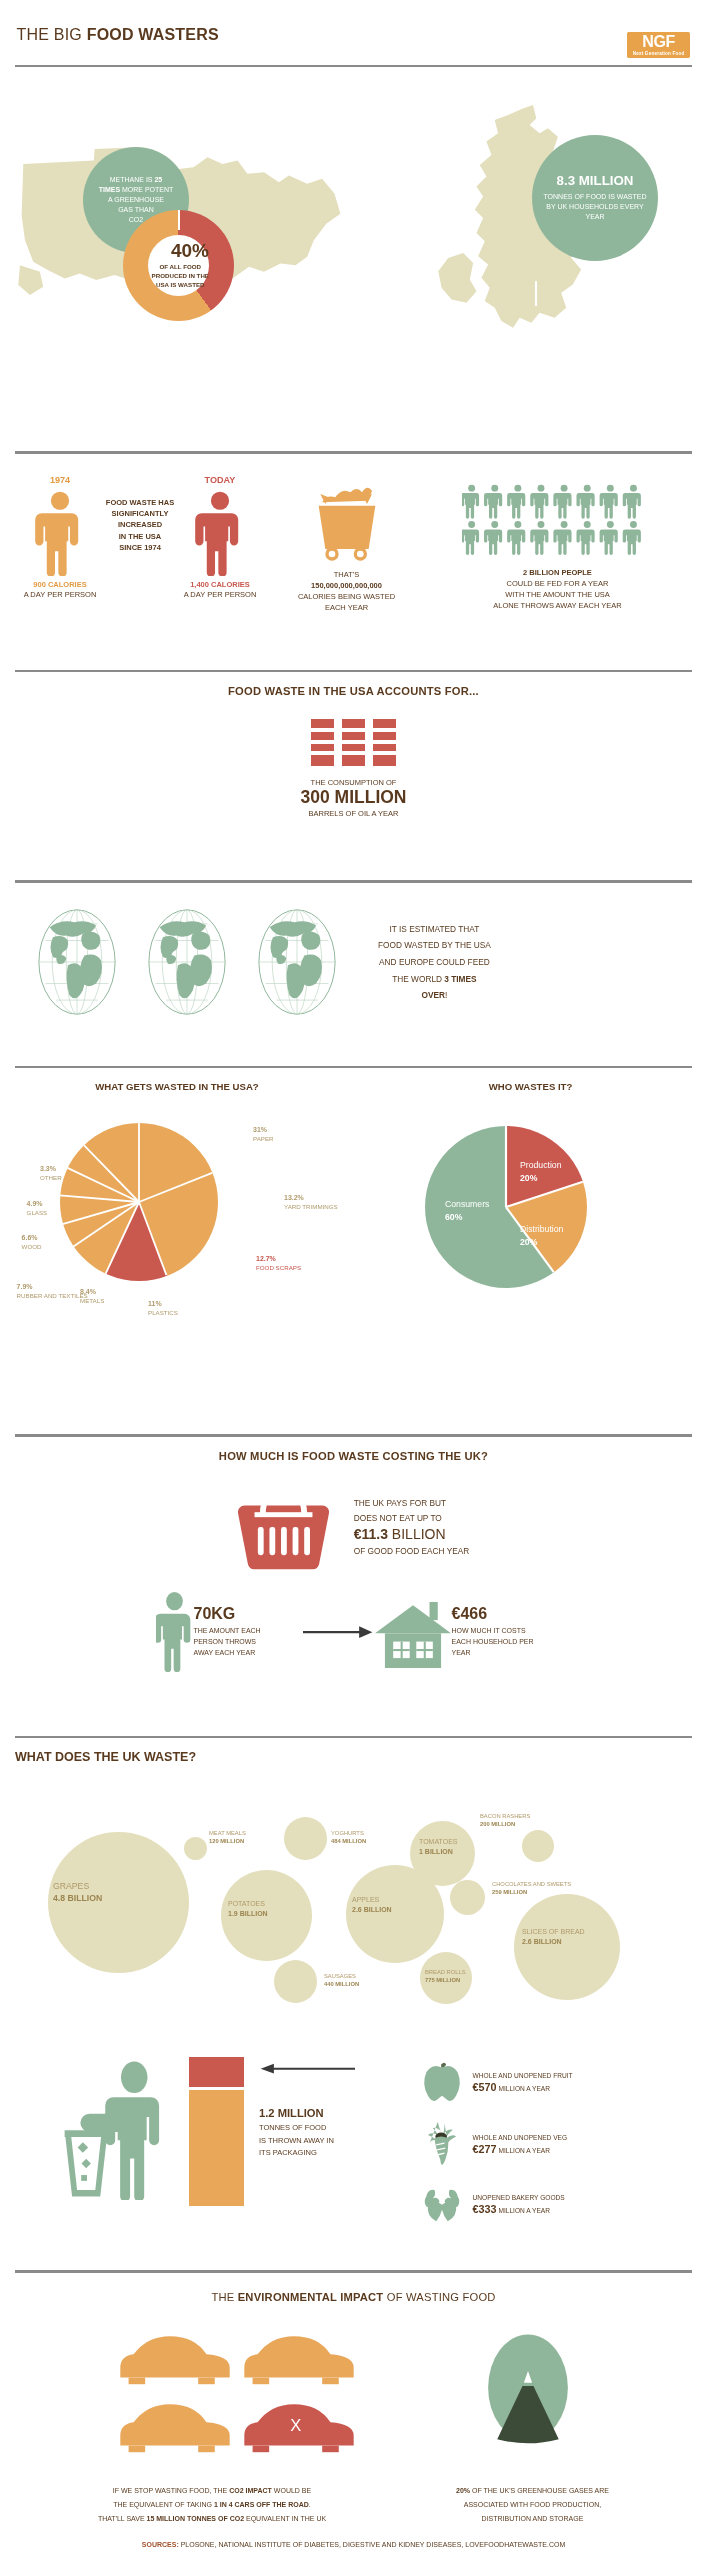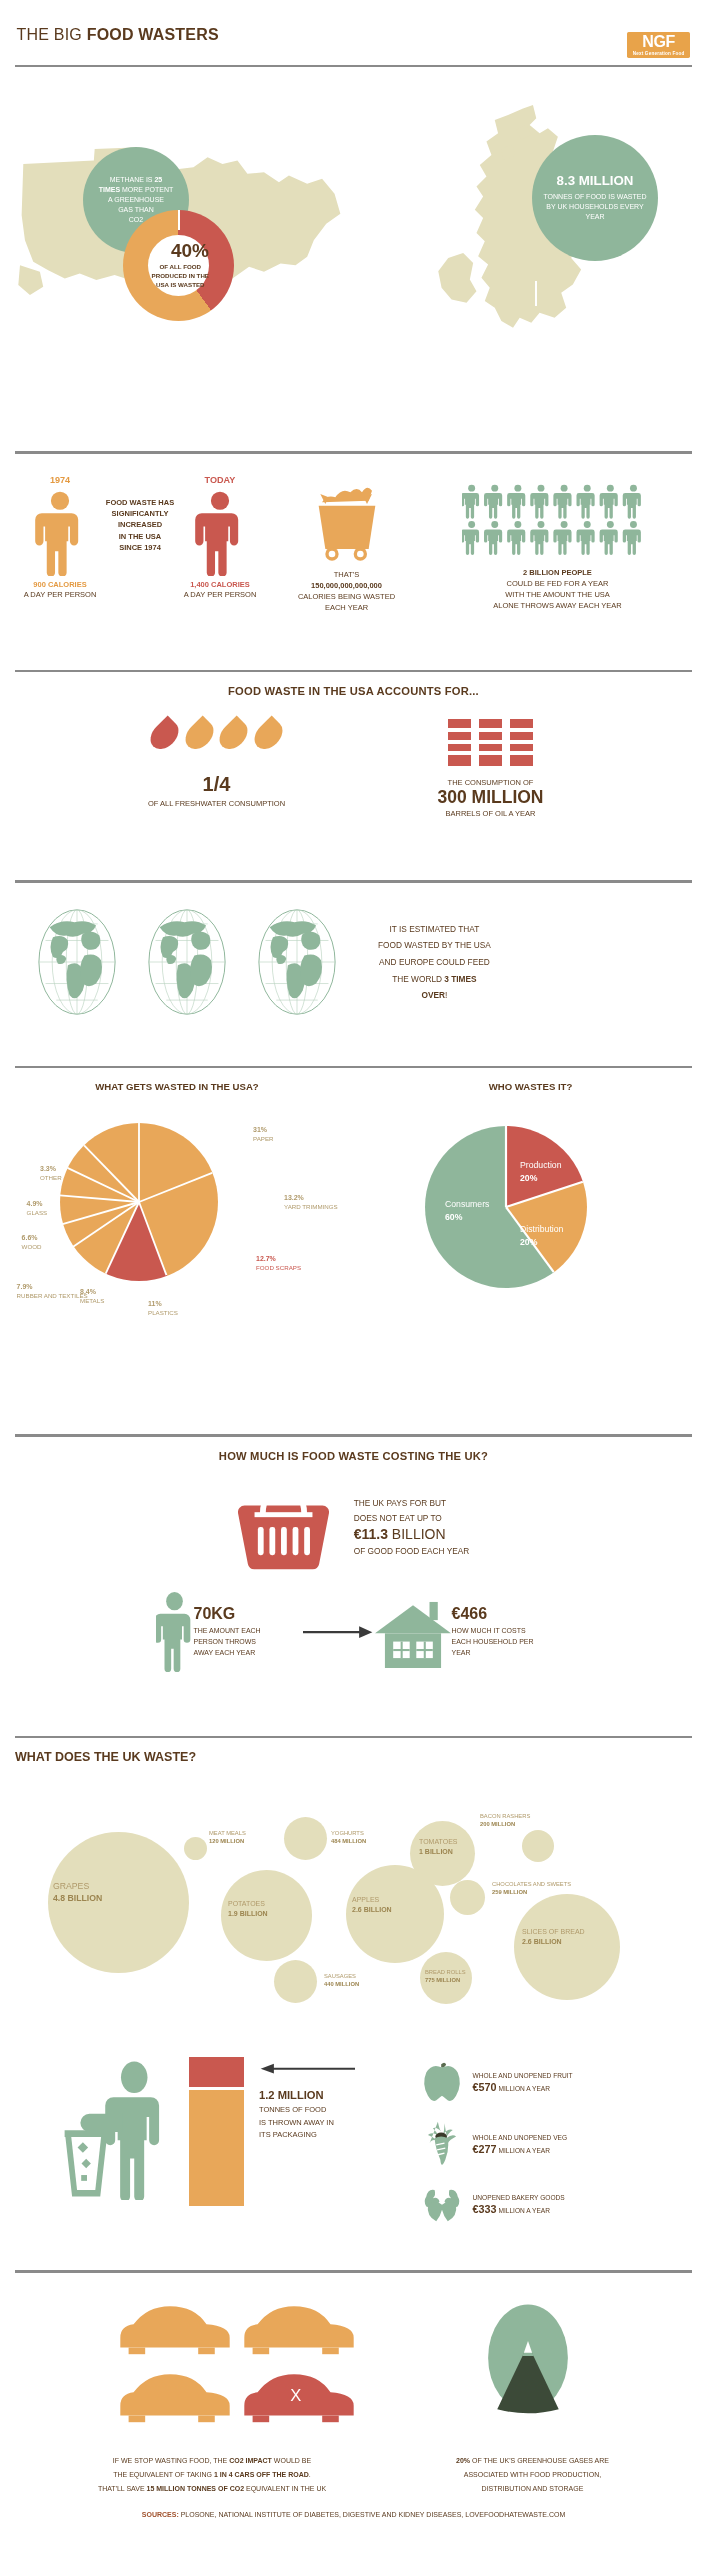--- a/index.html
+++ b/index.html
@@ -326,18 +326,6 @@
 
     <div style="display:flex; justify-content:center; gap:75px; padding-top:21.6px;">
 
-      <div style="width:199px;">
-        <div style="display:flex; justify-content:center; gap:11.6px;">
-          <div class="drop" style="background:#c9584f;"></div>
-          <div class="drop" style="background:#e8a759;"></div>
-          <div class="drop" style="background:#e8a759;"></div>
-          <div class="drop" style="background:#e8a759;"></div>
-        </div>
-        <div class="cen" style="margin-top:21.6px;">
-          <div style="font-size:20px;font-weight:700;">1/4</div>
-          <div style="font-size:7.5px;margin-top:3.3px;">OF ALL FRESHWATER CONSUMPTION</div>
-        </div>
-      </div>
 
       <div style="width:199px;">
         <div style="display:flex; justify-content:center; gap:8.3px;">

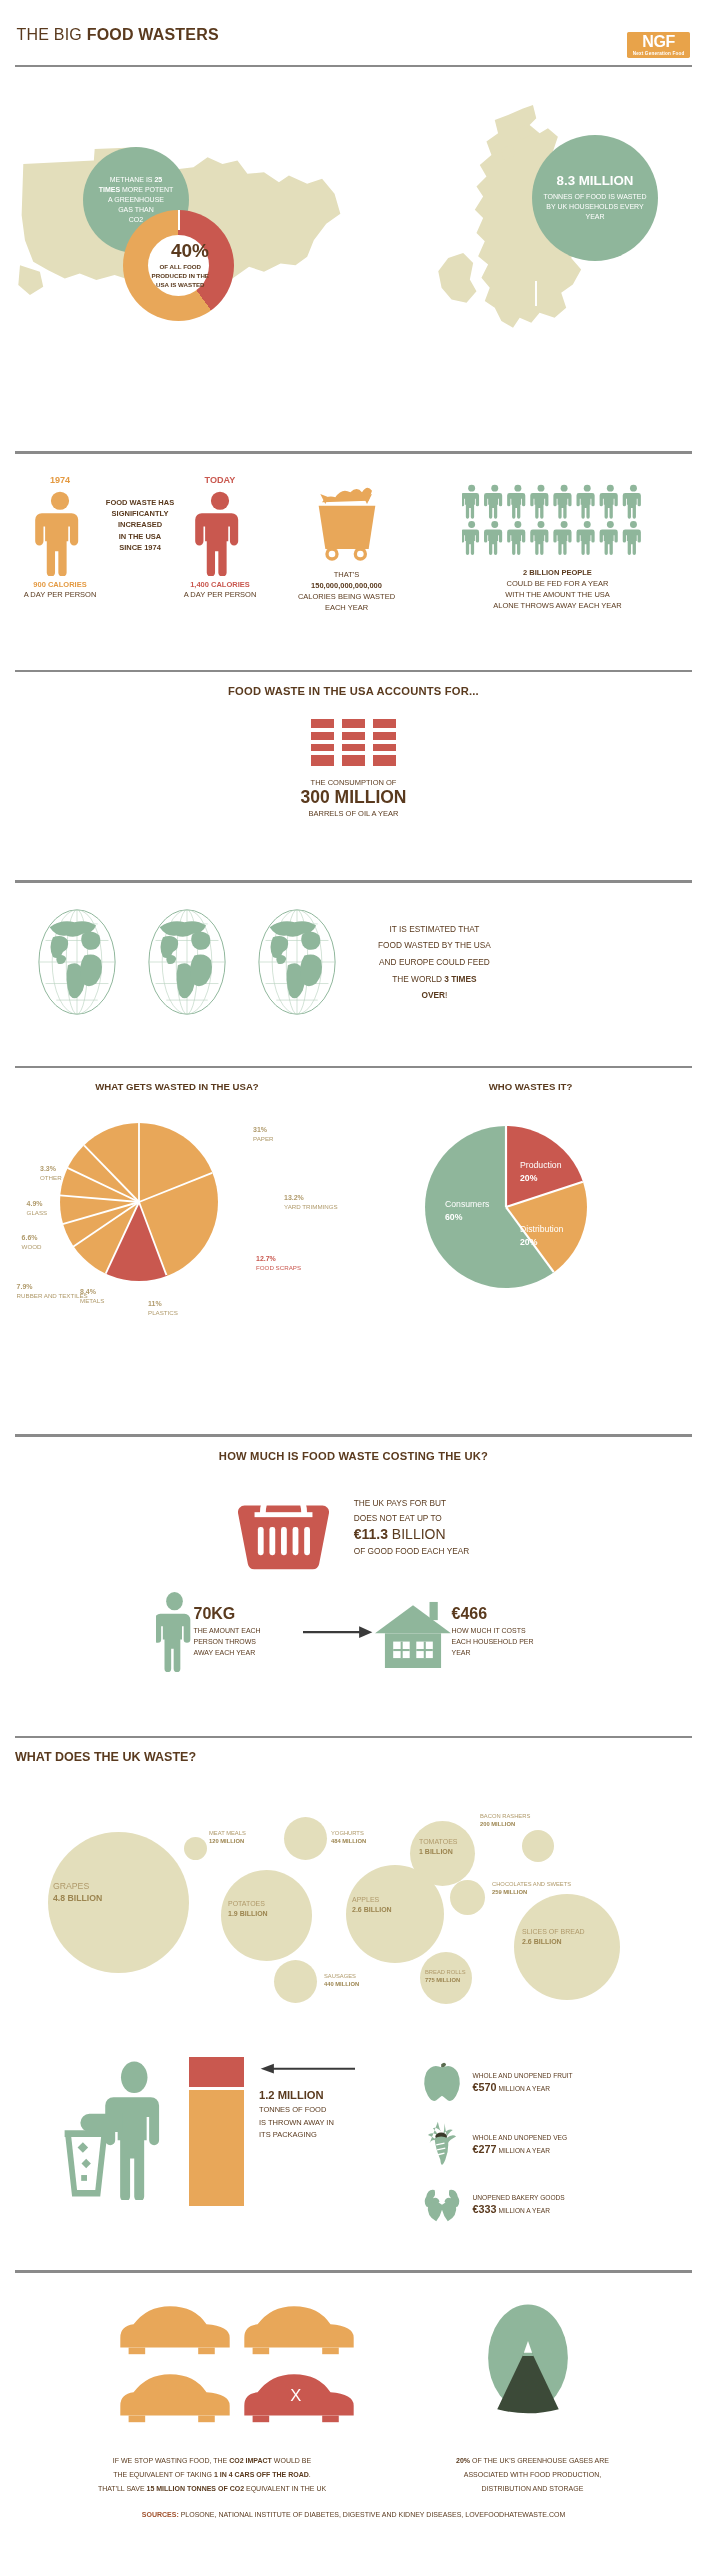--- a/index.html
+++ b/index.html
@@ -686,7 +686,7 @@
           <line x1="116" y1="8" x2="16" y2="8" stroke="#3a3a3a" stroke-width="2.4"></line>
           <path d="M18 2 L2 8 L18 14 Z" fill="#3a3a3a"></path>
         </svg>
-        <div class="pkgtxt" style="margin-top:10px; width:125px;">
+        <div class="pkgtxt" style="margin-top:28px; width:125px;">
           <div class="n">1.2 MILLION</div>
           <div>TONNES OF FOOD</div>
           <div>IS THROWN AWAY IN</div>

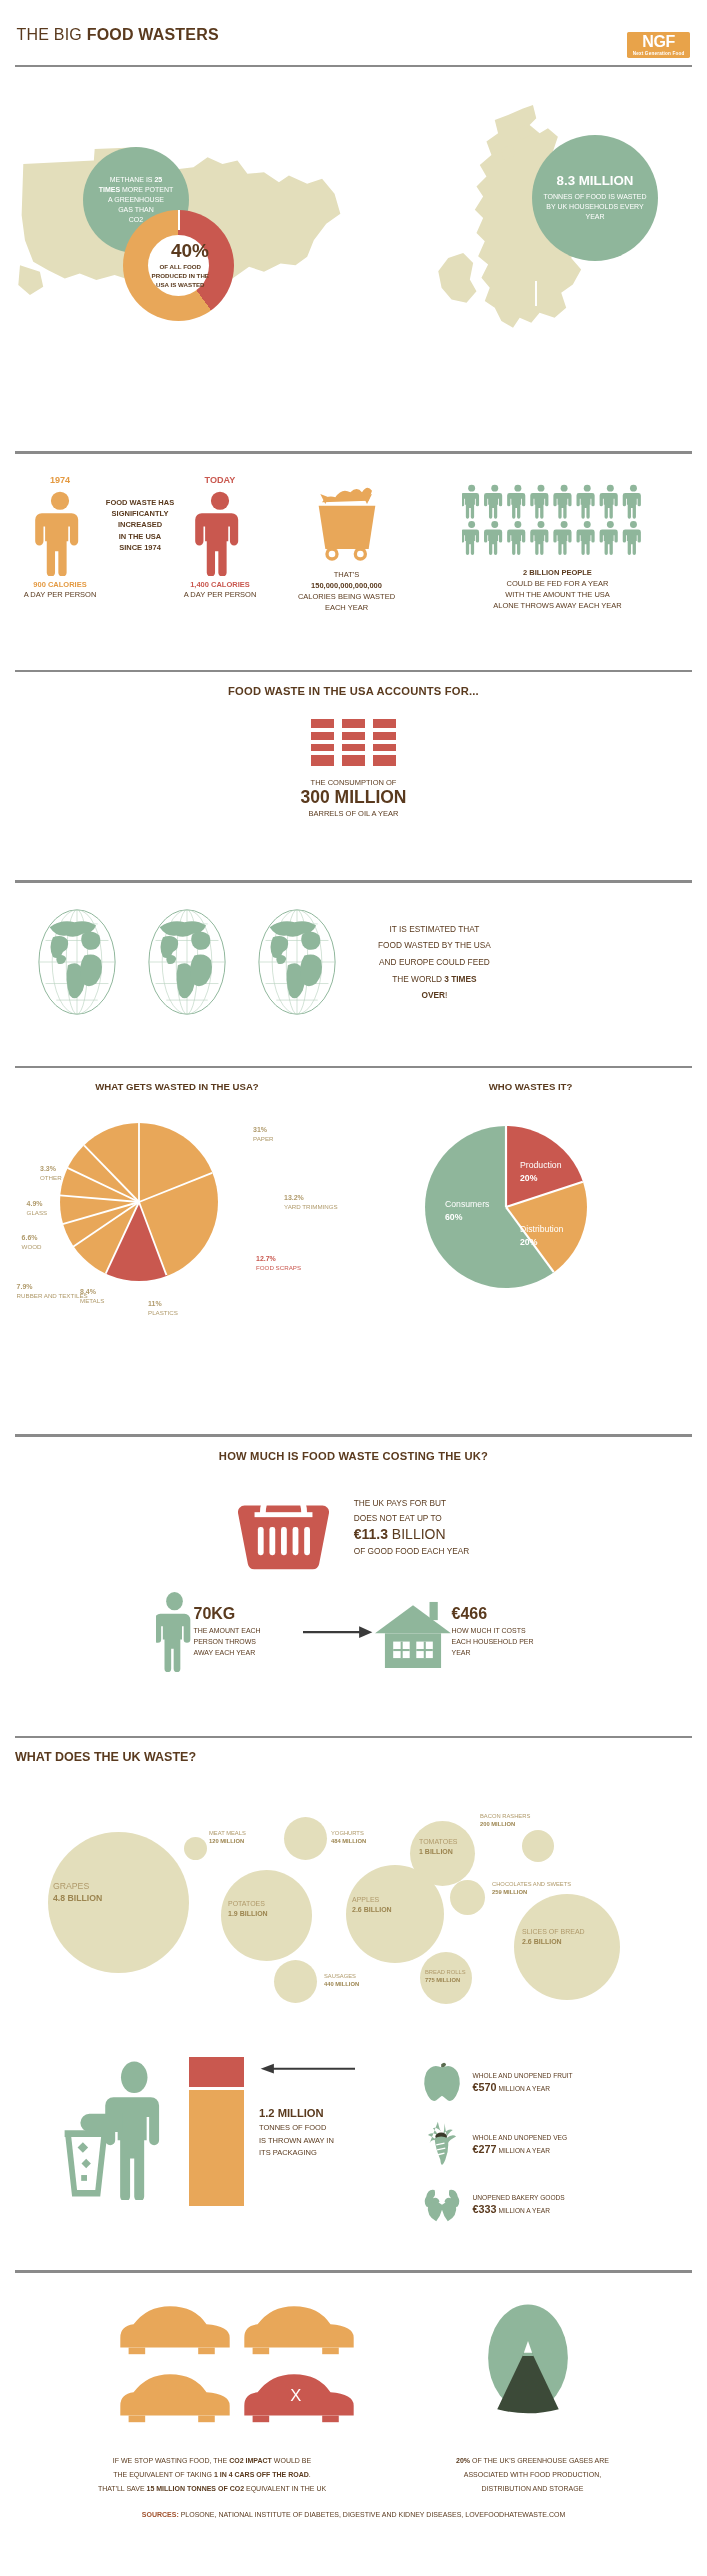--- a/index.html
+++ b/index.html
@@ -744,6 +744,9 @@
   <div class="rule"></div>
 
   <div class="sec s9">
+    <div class="h2" style="padding-top:18.3px;">
+      <span style="font-weight:400;">THE </span><b>ENVIRONMENTAL IMPACT</b><span style="font-weight:400;"> OF WASTING FOOD</span>
+    </div>
 
     <div style="display:flex; justify-content:center; gap:100px; padding-top:28px;">
 

